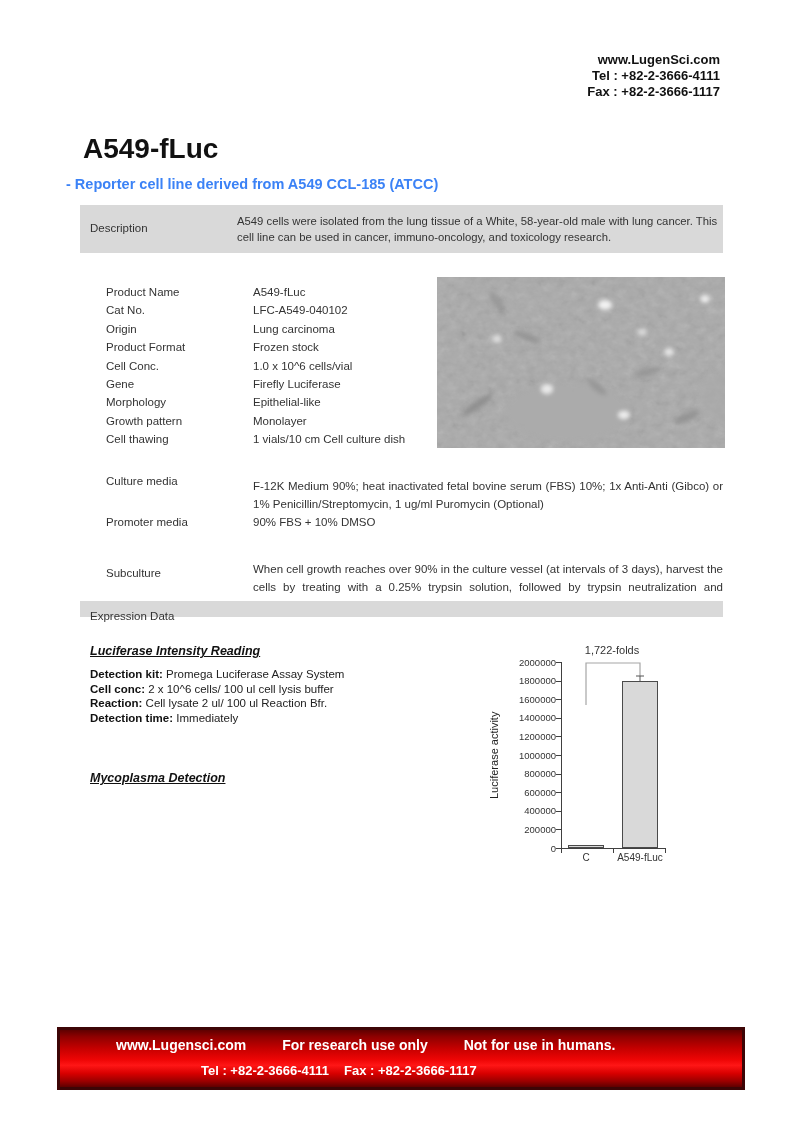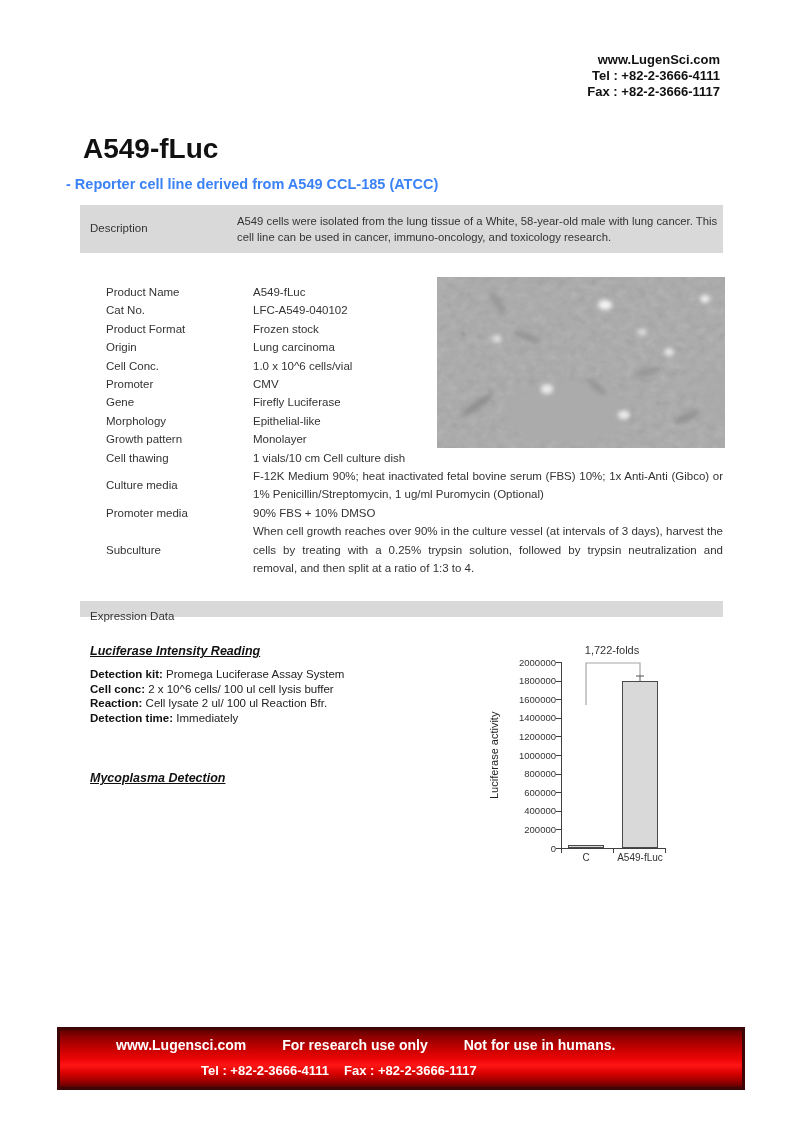--- a/index.html
+++ b/index.html
@@ -92,12 +92,12 @@
         <div class="pvalue">LFC-A549-040102</div>
       </div>
     <div class="prow">
+        <div class="plabel">Origin</div>
+        <div class="pvalue">Lung carcinoma</div>
+      </div>
+    <div class="prow">
         <div class="plabel">Product Format</div>
         <div class="pvalue">Frozen stock</div>
-      </div>
-    <div class="prow">
-        <div class="plabel">Origin</div>
-        <div class="pvalue">Lung carcinoma</div>
       </div>
     <div class="prow">
         <div class="plabel">Cell Conc.</div>

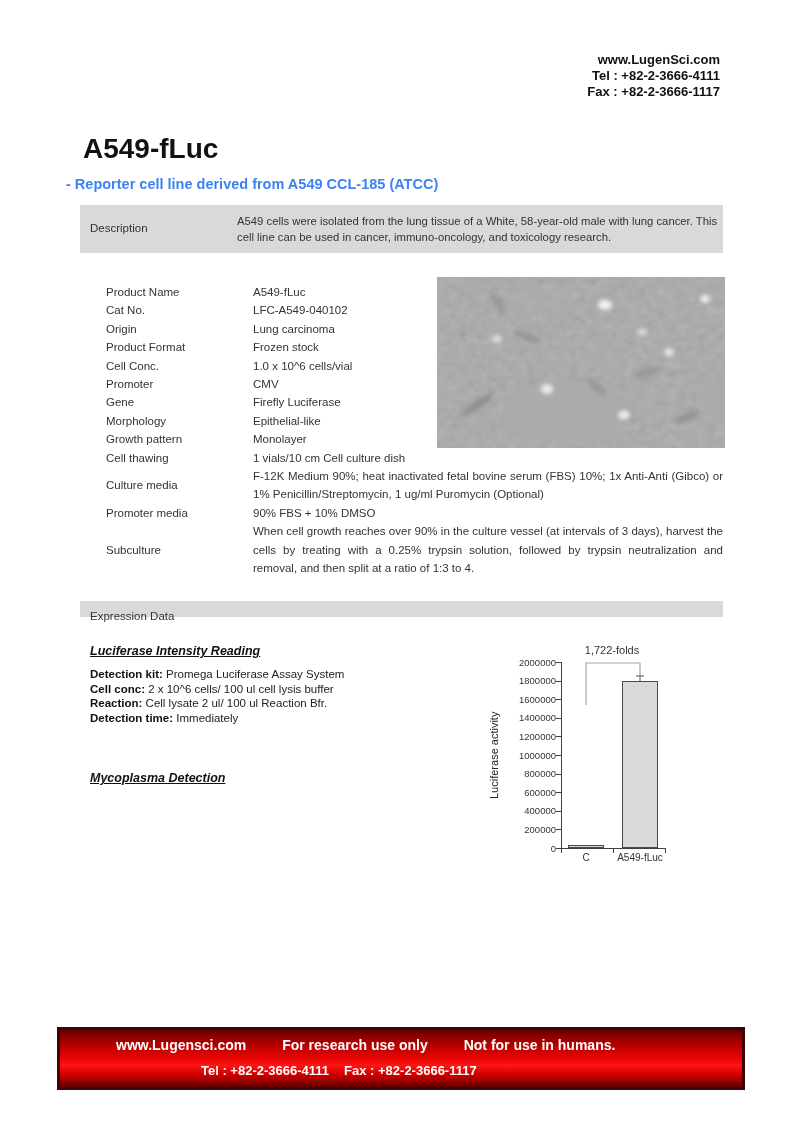--- a/index.html
+++ b/index.html
@@ -102,10 +102,6 @@
     <div class="prow">
         <div class="plabel">Cell Conc.</div>
         <div class="pvalue">1.0 x 10^6 cells/vial</div>
-      </div>
-    <div class="prow">
-        <div class="plabel">Promoter</div>
-        <div class="pvalue">CMV</div>
       </div>
     <div class="prow">
         <div class="plabel">Gene</div>

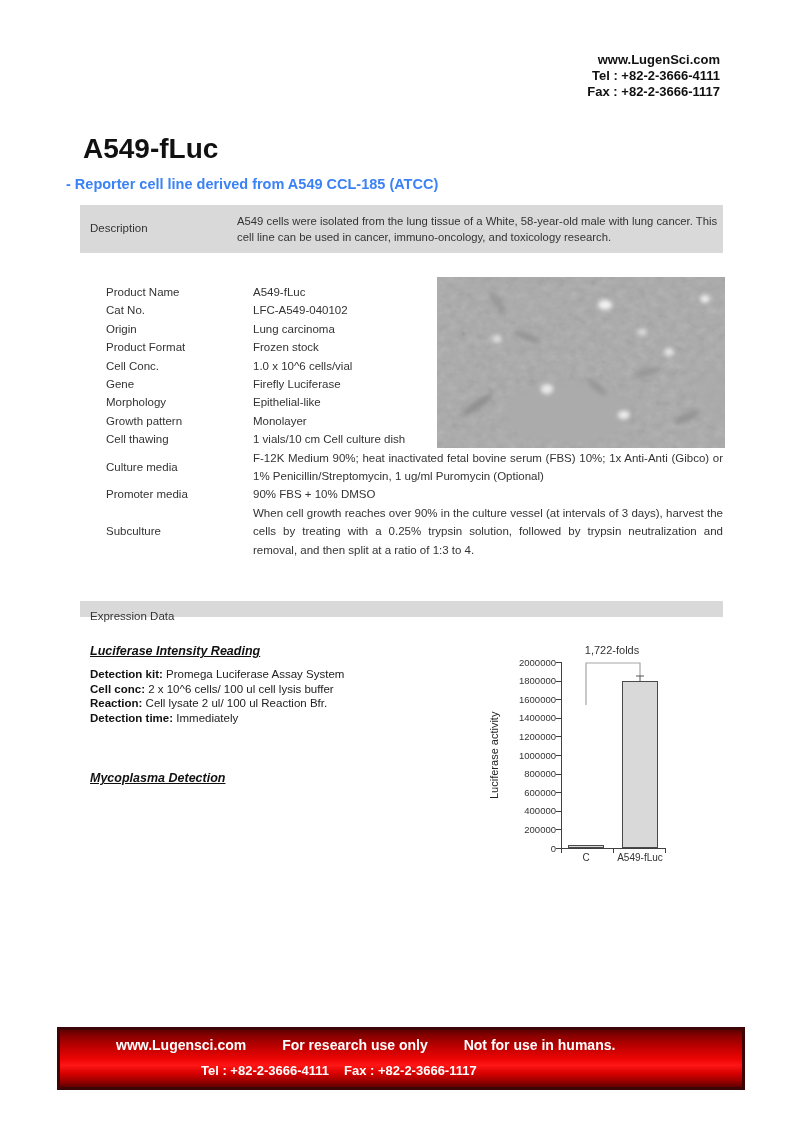--- a/index.html
+++ b/index.html
@@ -26,7 +26,7 @@
   .prow { display:flex; align-items:center;padding-left:16px; }
   .plabel { width:147px; flex:none; font-size:11.5px; line-height:18.4px; color:#333; }
   .pvalue { width:486px; font-size:11.5px; line-height:18.4px; color:#333; }
-  .pvalue.justify { text-align:justify; }
+  .pvalue.justify { text-align:justify;margin-top:28px; }
   
   .cell-image { position:absolute; left:437px; top:277px; width:288px; height:171px; }
   .cell-image svg { display:block; width:100%; height:100%; }

